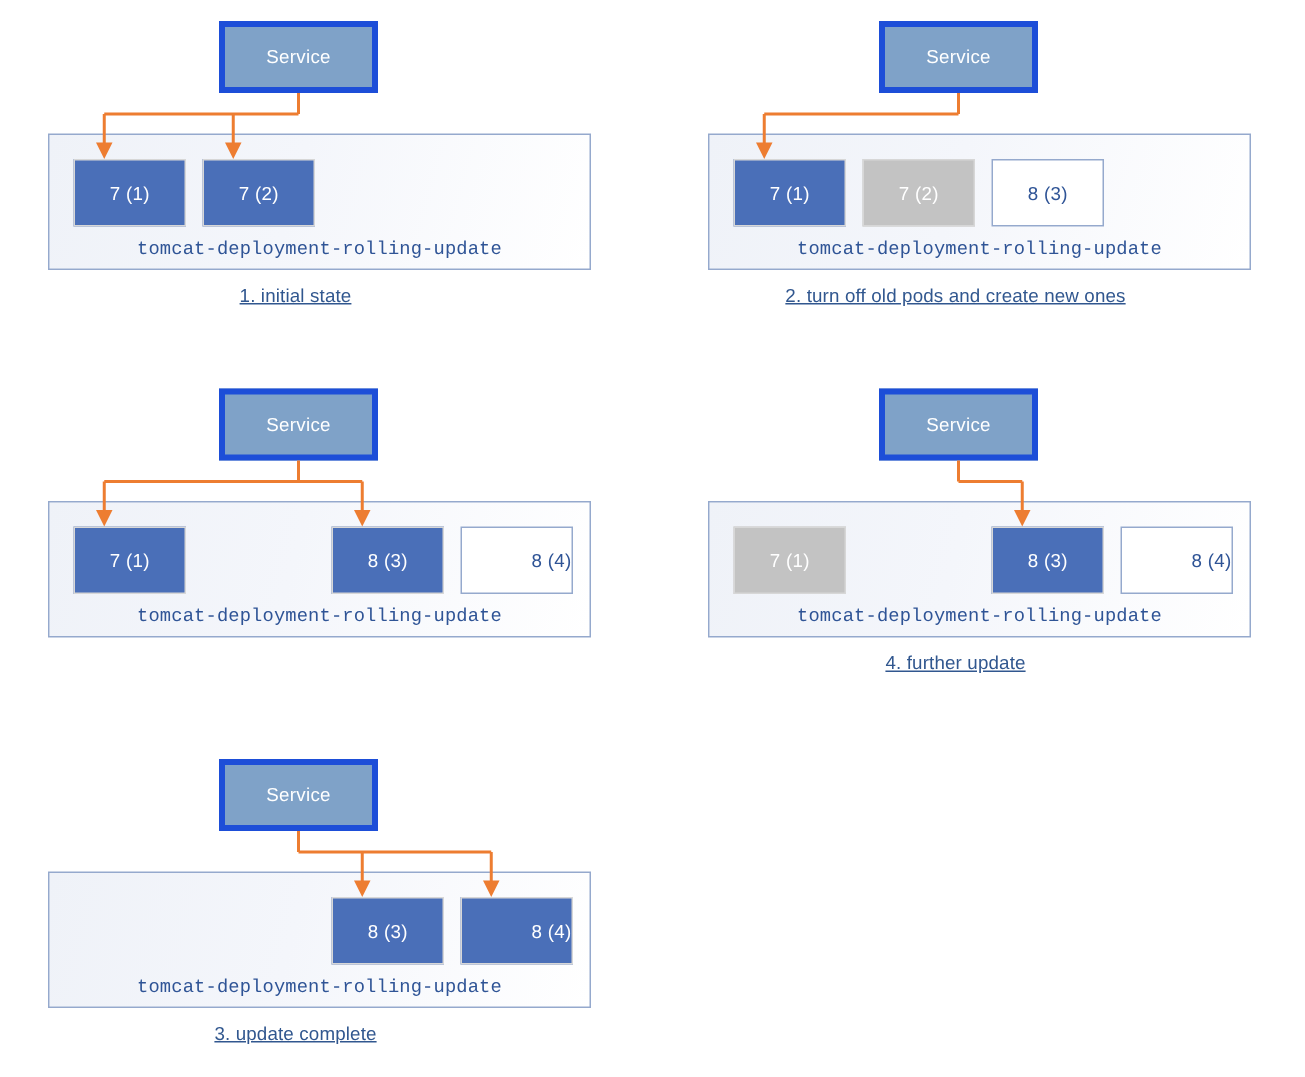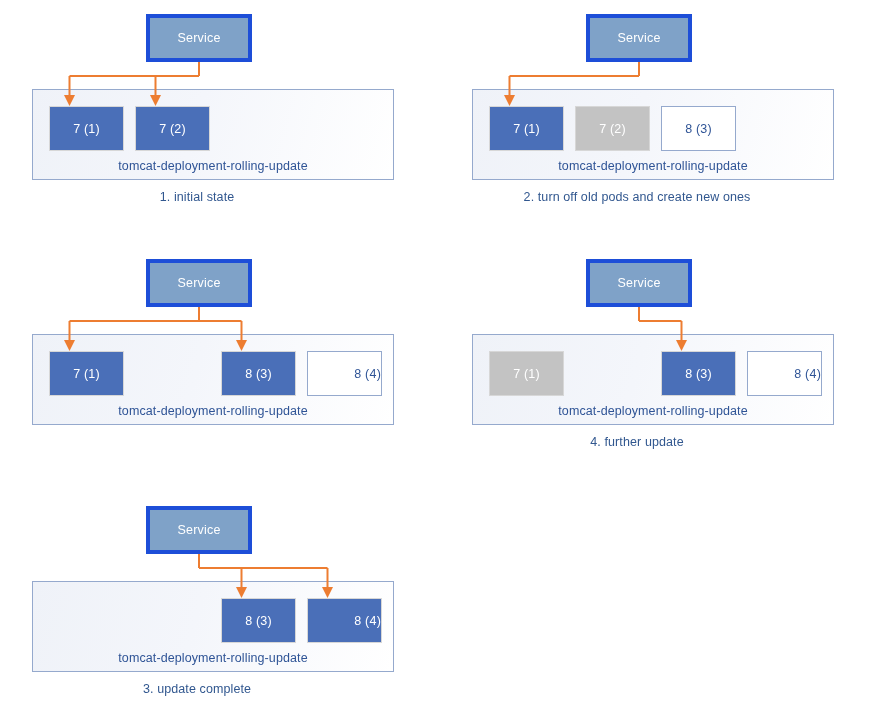--- a/index.html
+++ b/index.html
@@ -61,6 +61,7 @@
     font-size: 12.5px;
     color: #2f5496;
     letter-spacing: .1px;
+    font-family: Liberation Mono, monospace;
   }
 
   

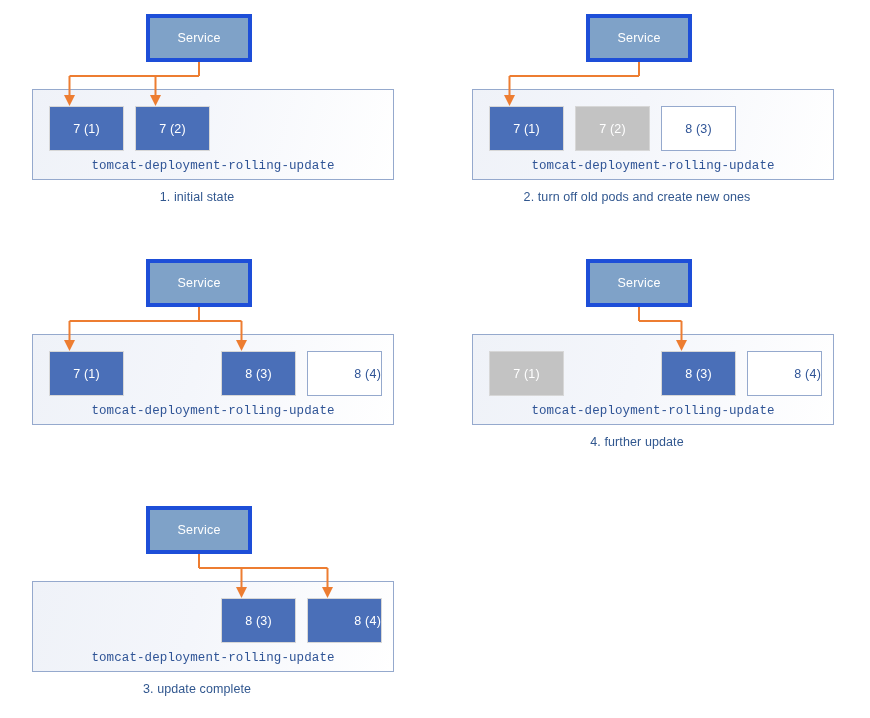--- a/index.html
+++ b/index.html
@@ -116,6 +116,7 @@
     font-size: 12.5px;
     color: #31578f;
     letter-spacing: .1px;
+    text-decoration: underline;
   }
 
   

